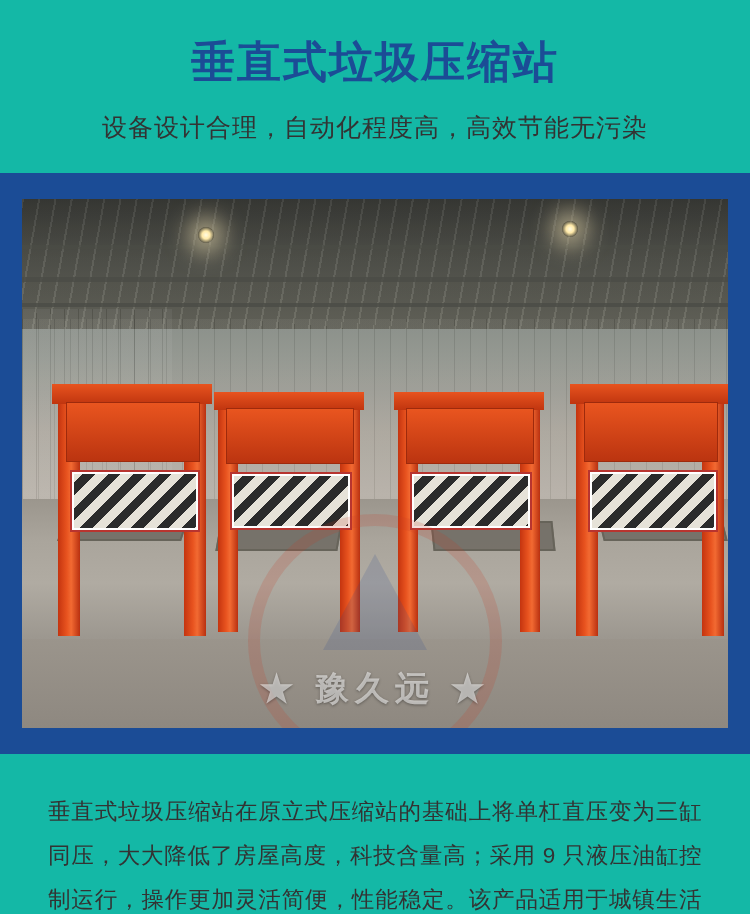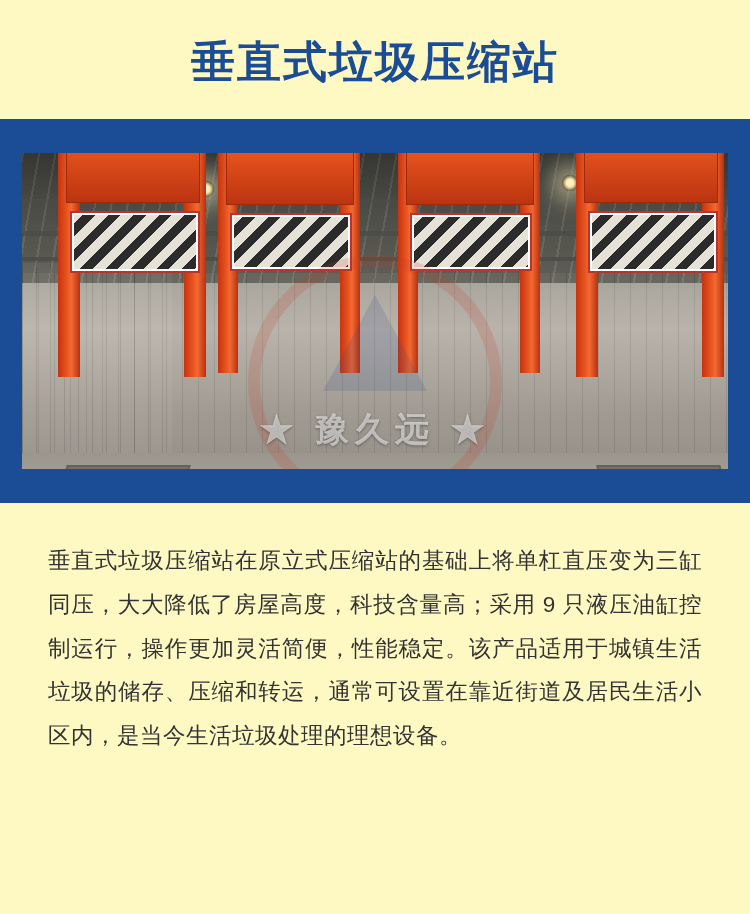--- a/index.html
+++ b/index.html
@@ -17,7 +17,7 @@
     position: relative;
     width: 750px;
     height: 914px;
-    background: #fef9c3;
+    background: #14b8a6;
     box-sizing: border-box;
   }
   .header {

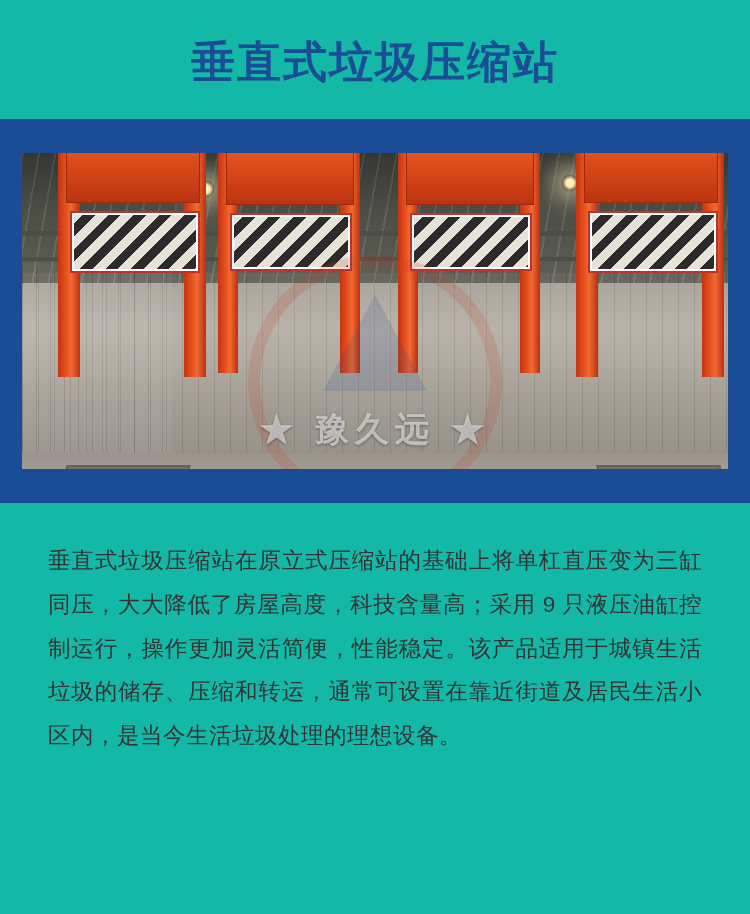--- a/index.html
+++ b/index.html
@@ -204,6 +204,7 @@
 
   <div class="header">
     <h1 class="title">垂直式垃圾压缩站</h1>
+    <p class="subtitle">设备设计合理，自动化程度高，高效节能无污染</p>
   </div>
 
   <div class="banner">

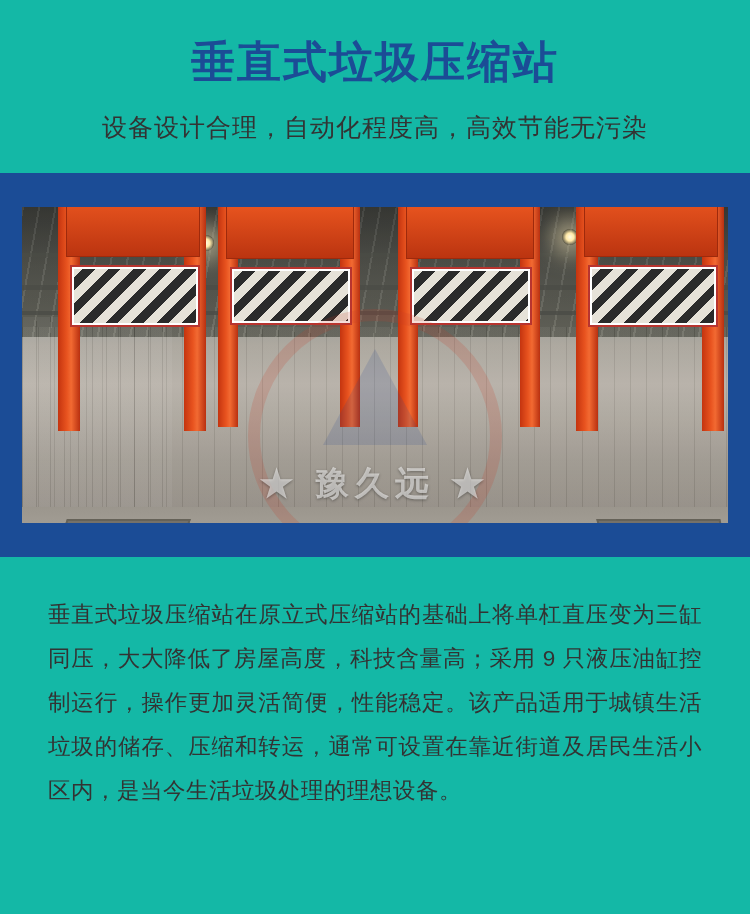--- a/index.html
+++ b/index.html
@@ -48,8 +48,8 @@
   }
   .photo-frame {
     width: 706px;
-    height: 316px;
-    margin: 12px auto;
+    height: 529px;
+    margin: 4px auto;
     position: relative;
     overflow: hidden;
     background: #8d8f8c;

